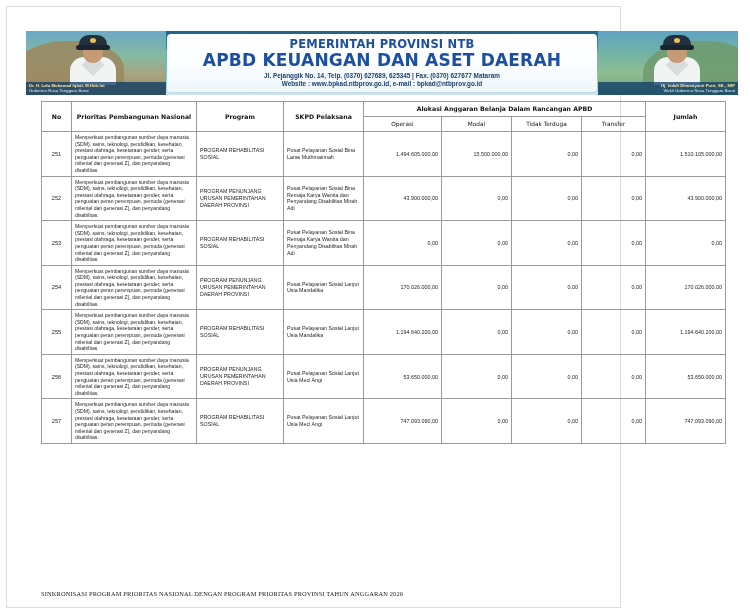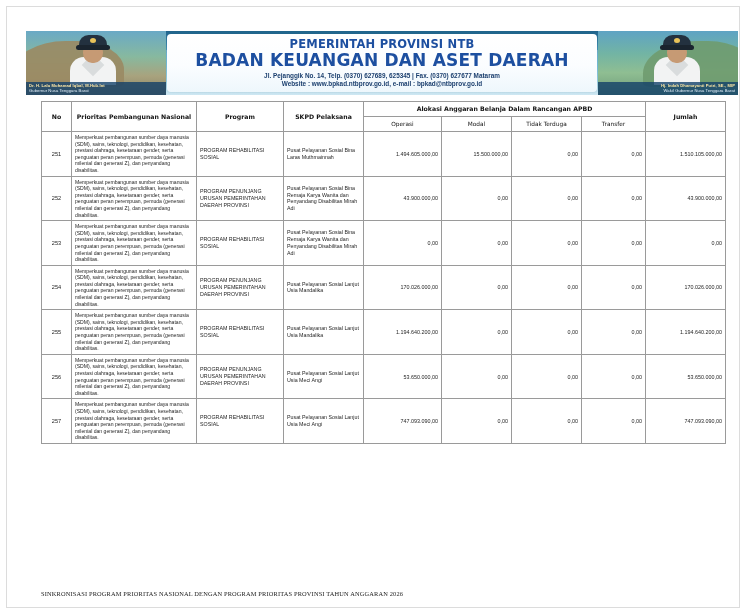--- a/index.html
+++ b/index.html
@@ -22,7 +22,7 @@
     position: absolute;
     left: 6px;
     top: 6px;
-    width: 734px;
+    width: 615px;
     height: 602px;
     background: #ffffff;
     border: 1px solid #dcdcdc;

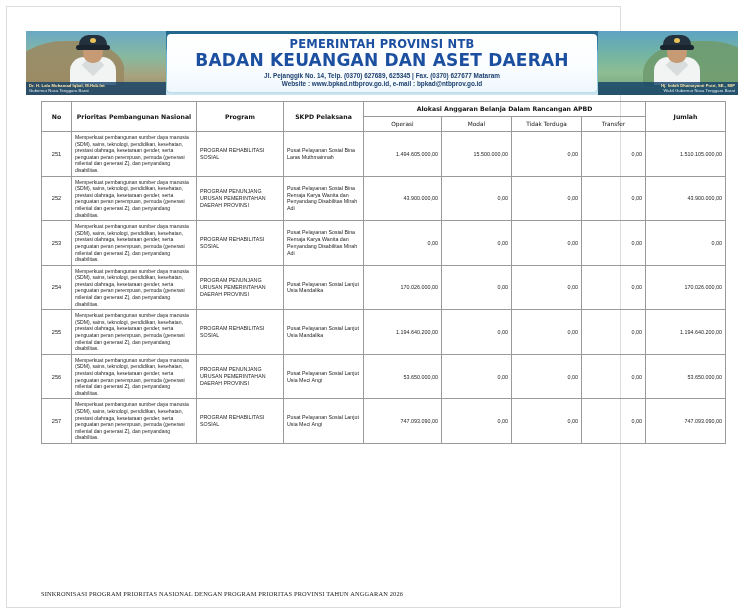--- a/index.html
+++ b/index.html
@@ -299,7 +299,7 @@
 
       <div class="banner-center">
         <div class="bc-line1">PEMERINTAH PROVINSI NTB</div>
-        <div class="bc-line2">BADAN KEUANGAN DAN ASET DAERAH</div>
+        <div class="bc-line2">APBD KEUANGAN DAN ASET DAERAH</div>
         <div class="bc-line3">Jl. Pejanggik No. 14, Telp. (0370) 627689, 625345 | Fax. (0370) 627677 Mataram</div>
         <div class="bc-line4">Website : www.bpkad.ntbprov.go.id, e-mail : bpkad@ntbprov.go.id</div>
       </div>

